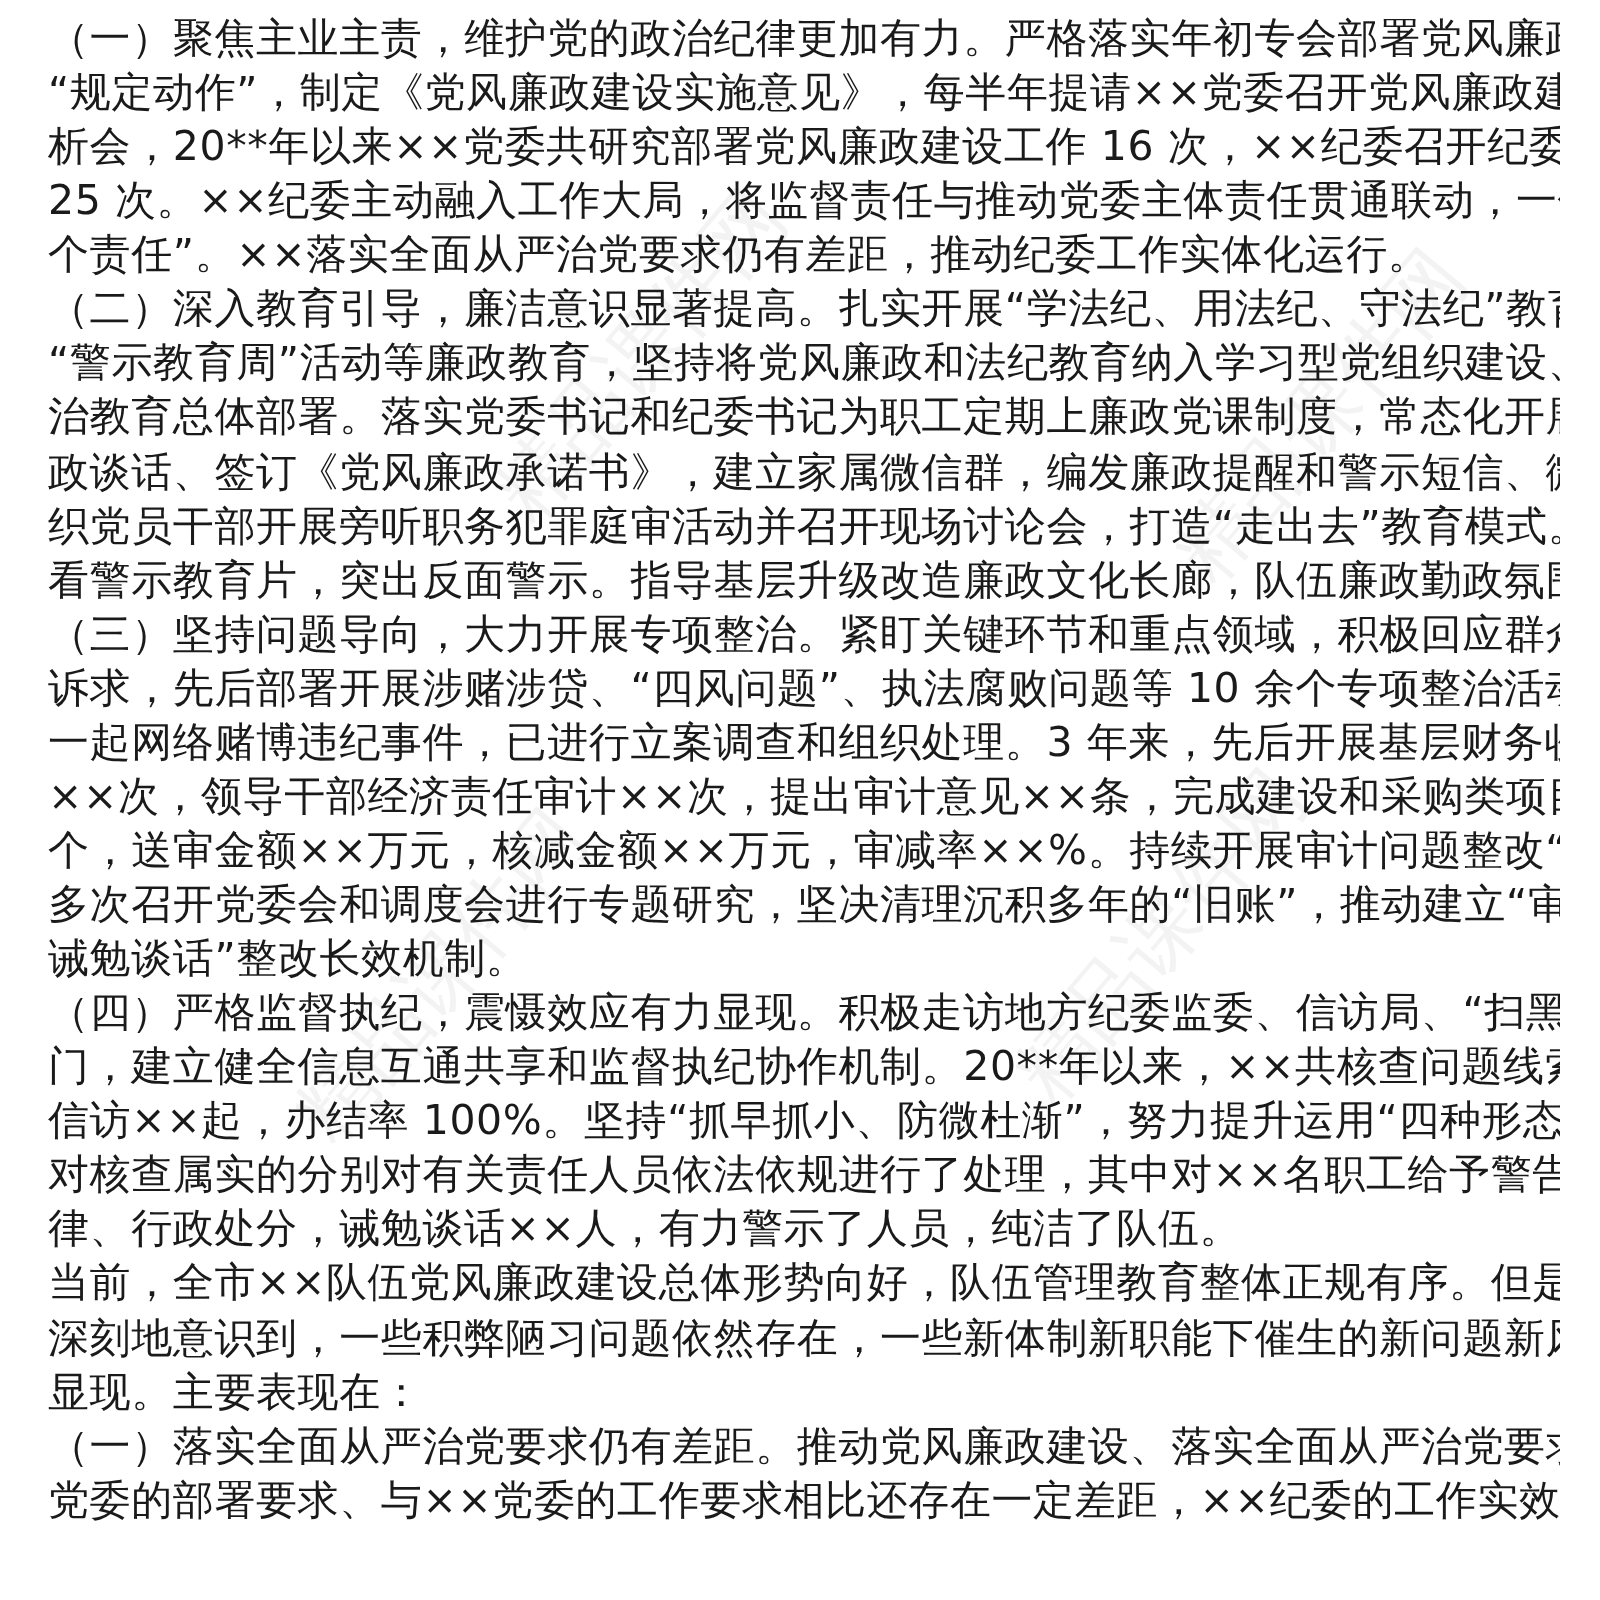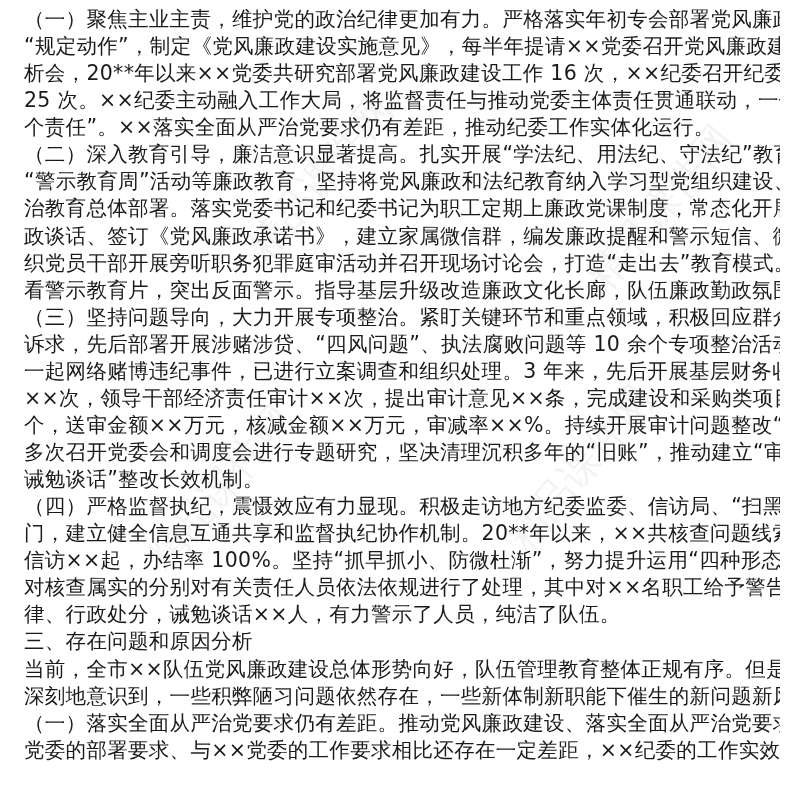--- a/index.html
+++ b/index.html
@@ -67,7 +67,6 @@
     <div class="line">信访××起，办结率 100%。坚持“抓早抓小、防微杜渐”，努力提升运用“四种形态”科学化水平。</div>
     <div class="line">对核查属实的分别对有关责任人员依法依规进行了处理，其中对××名职工给予警告以上纪</div>
     <div class="line short">律、行政处分，诫勉谈话××人，有力警示了人员，纯洁了队伍。</div>
-    <div class="line short">三、存在问题和原因分析</div>
     <div class="line">当前，全市××队伍党风廉政建设总体形势向好，队伍管理教育整体正规有序。但是我们也</div>
     <div class="line">深刻地意识到，一些积弊陋习问题依然存在，一些新体制新职能下催生的新问题新风险不断</div>
     <div class="line">（一）落实全面从严治党要求仍有差距。推动党风廉政建设、落实全面从严治党要求与上级</div>

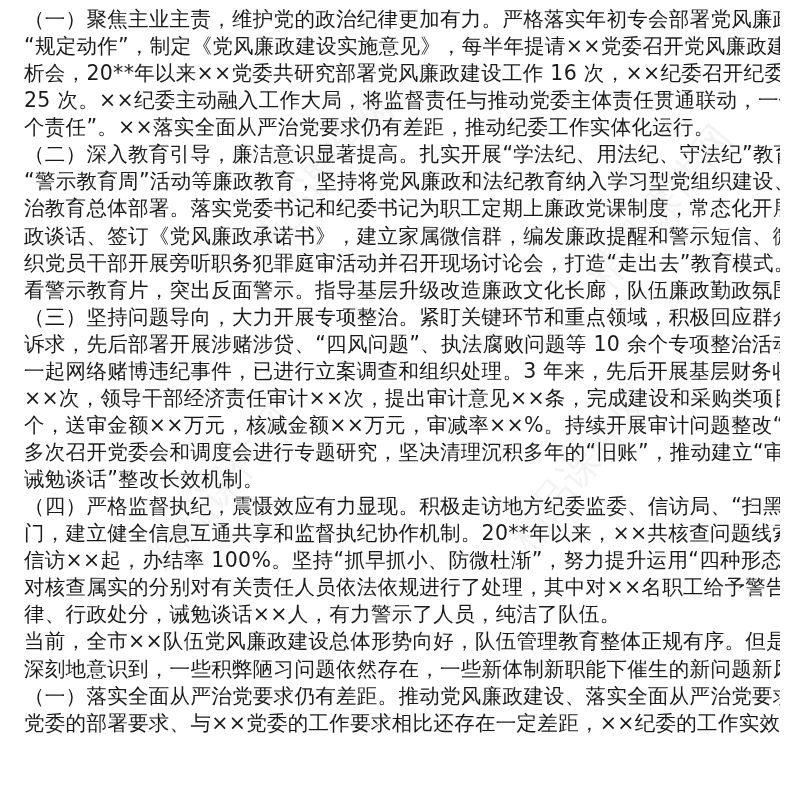--- a/index.html
+++ b/index.html
@@ -69,6 +69,7 @@
     <div class="line short">律、行政处分，诫勉谈话××人，有力警示了人员，纯洁了队伍。</div>
     <div class="line">当前，全市××队伍党风廉政建设总体形势向好，队伍管理教育整体正规有序。但是我们也</div>
     <div class="line">深刻地意识到，一些积弊陋习问题依然存在，一些新体制新职能下催生的新问题新风险不断</div>
+    <div class="line short">显现。主要表现在：</div>
     <div class="line">（一）落实全面从严治党要求仍有差距。推动党风廉政建设、落实全面从严治党要求与上级</div>
     <div class="line">党委的部署要求、与××党委的工作要求相比还存在一定差距，××纪委的工作实效还有待</div>
   </div>

